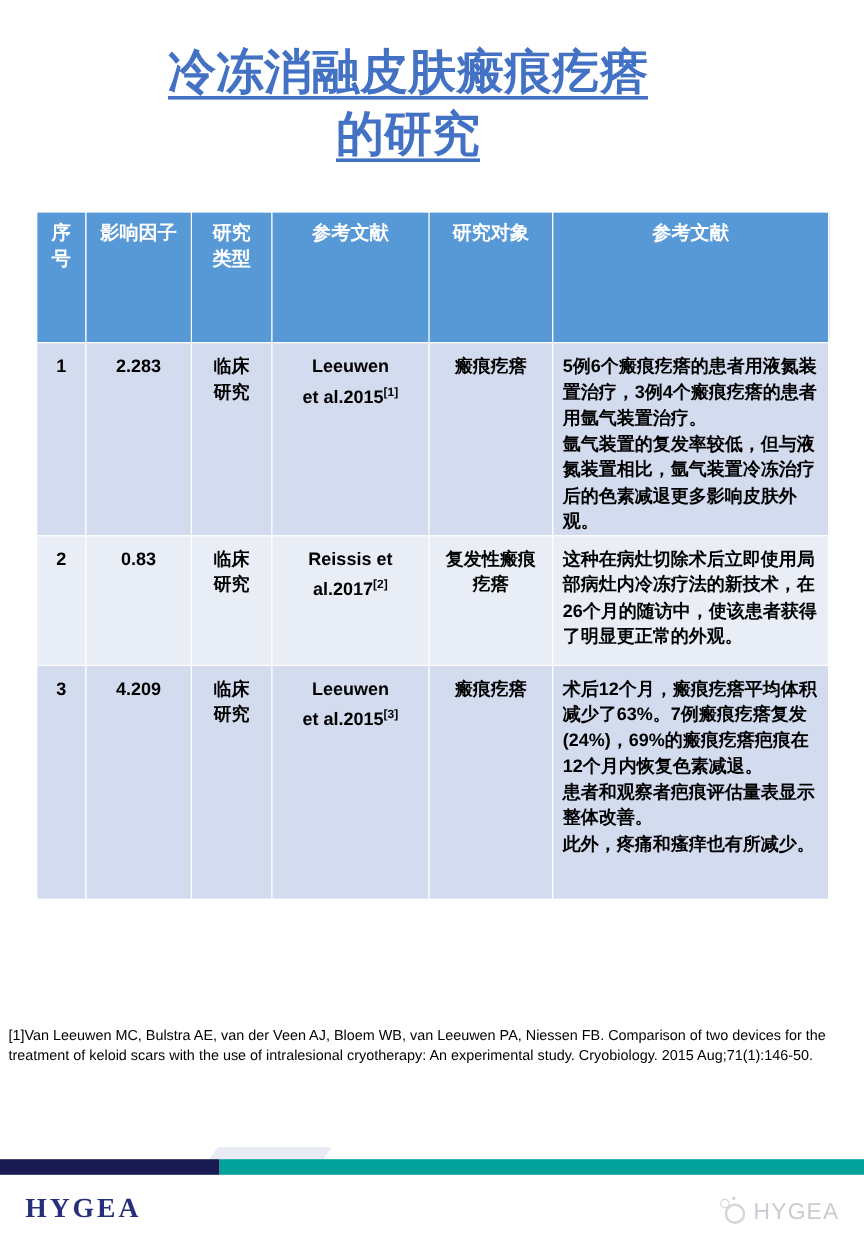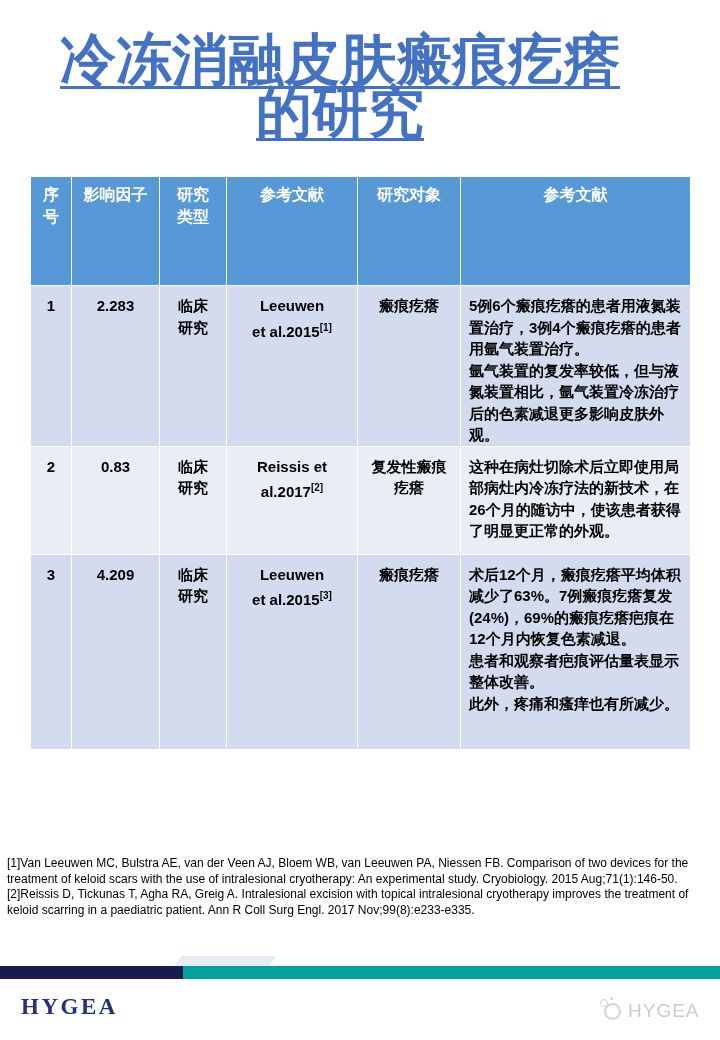--- a/index.html
+++ b/index.html
@@ -18,7 +18,7 @@
     text-align: center;
     color: #4372C4;
     font-weight: bold;
-    font-size: 56px;
+    font-size: 40px;
     line-height: 52px;
   }
   .title .tline {

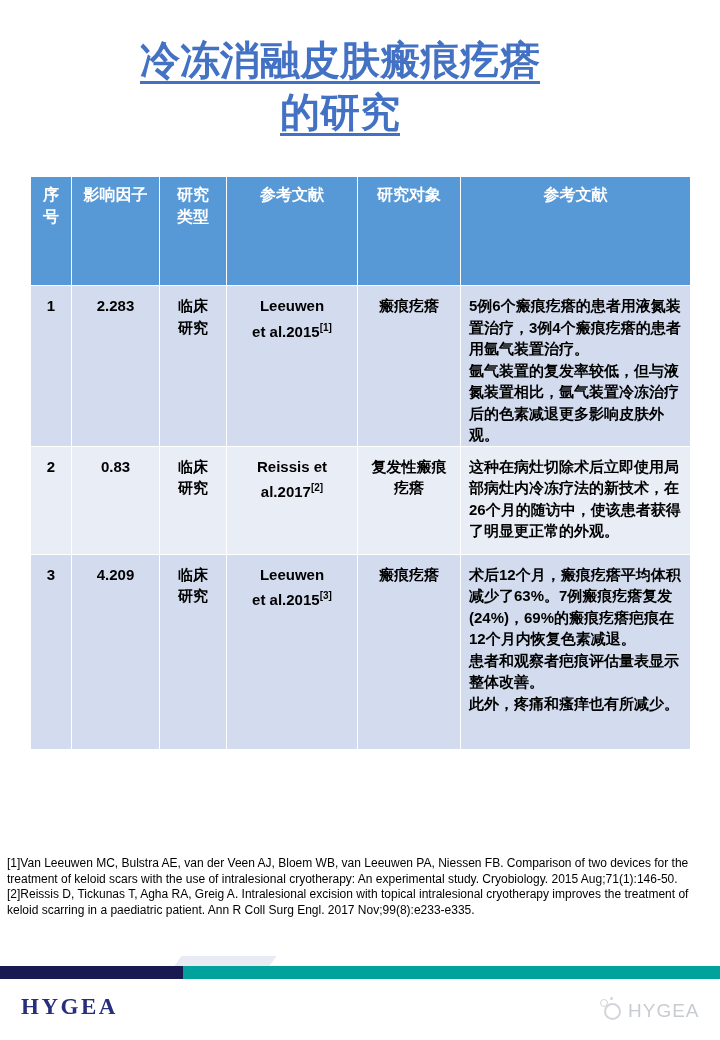--- a/index.html
+++ b/index.html
@@ -207,7 +207,6 @@
 
 <div class="footnotes">
   <p class="fn">[1]Van Leeuwen MC, Bulstra AE, van der Veen AJ, Bloem WB, van Leeuwen PA, Niessen FB. Comparison of two devices for the treatment of keloid scars with the use of intralesional cryotherapy: An experimental study. Cryobiology. 2015 Aug;71(1):146-50.</p>
-  <p class="fn">[2]Reissis D, Tickunas T, Agha RA, Greig A. Intralesional excision with topical intralesional cryotherapy improves the treatment of keloid scarring in a paediatric patient. Ann R Coll Surg Engl. 2017 Nov;99(8):e233-e335.</p>
 </div>
 
 <div class="deco-light"></div>

